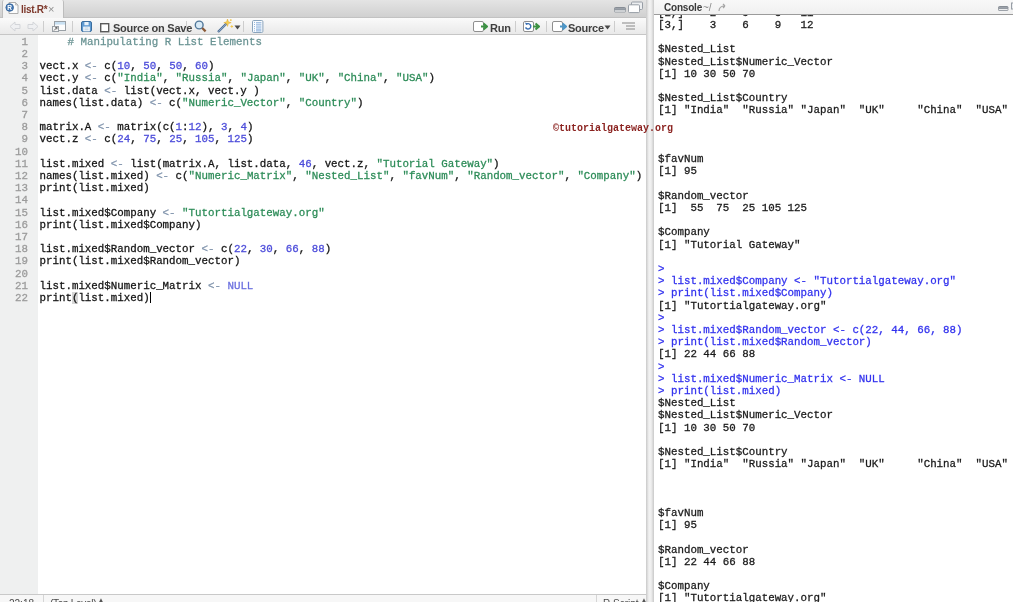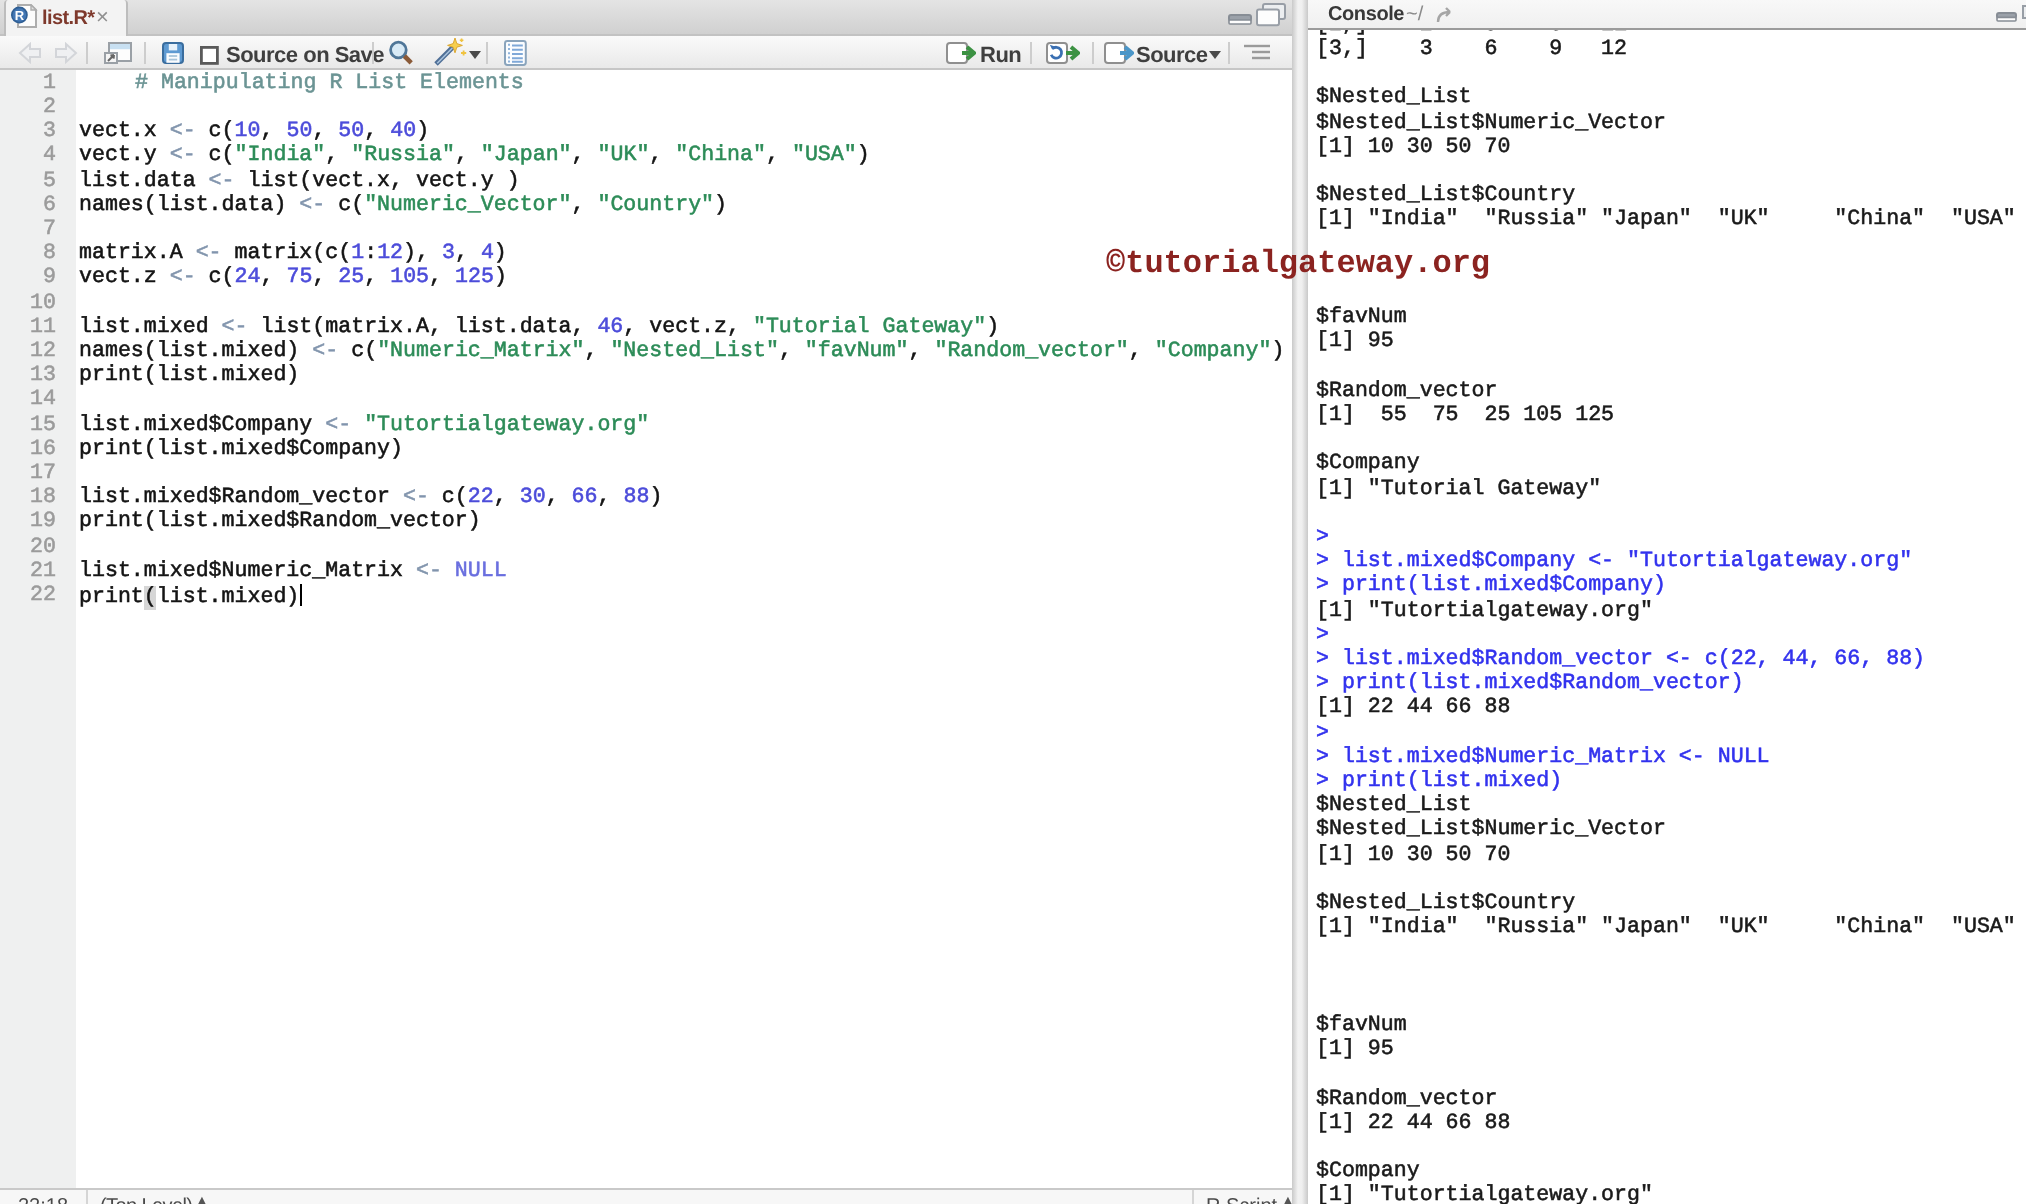--- a/index.html
+++ b/index.html
@@ -157,7 +157,7 @@
 22</pre>
   <pre id="code"><span class="c"># Manipulating R List Elements</span>
 
-vect.x <span class="o">&lt;-</span> c(<span class="n">10</span>, <span class="n">50</span>, <span class="n">50</span>, <span class="n">40</span>)
+vect.x <span class="o">&lt;-</span> c(<span class="n">10</span>, <span class="n">50</span>, <span class="n">50</span>, <span class="n">60</span>)
 vect.y <span class="o">&lt;-</span> c(<span class="s">"India"</span>, <span class="s">"Russia"</span>, <span class="s">"Japan"</span>, <span class="s">"UK"</span>, <span class="s">"China"</span>, <span class="s">"USA"</span>)
 list.data <span class="o">&lt;-</span> list(vect.x, vect.y )
 names(list.data) <span class="o">&lt;-</span> c(<span class="s">"Numeric_Vector"</span>, <span class="s">"Country"</span>)

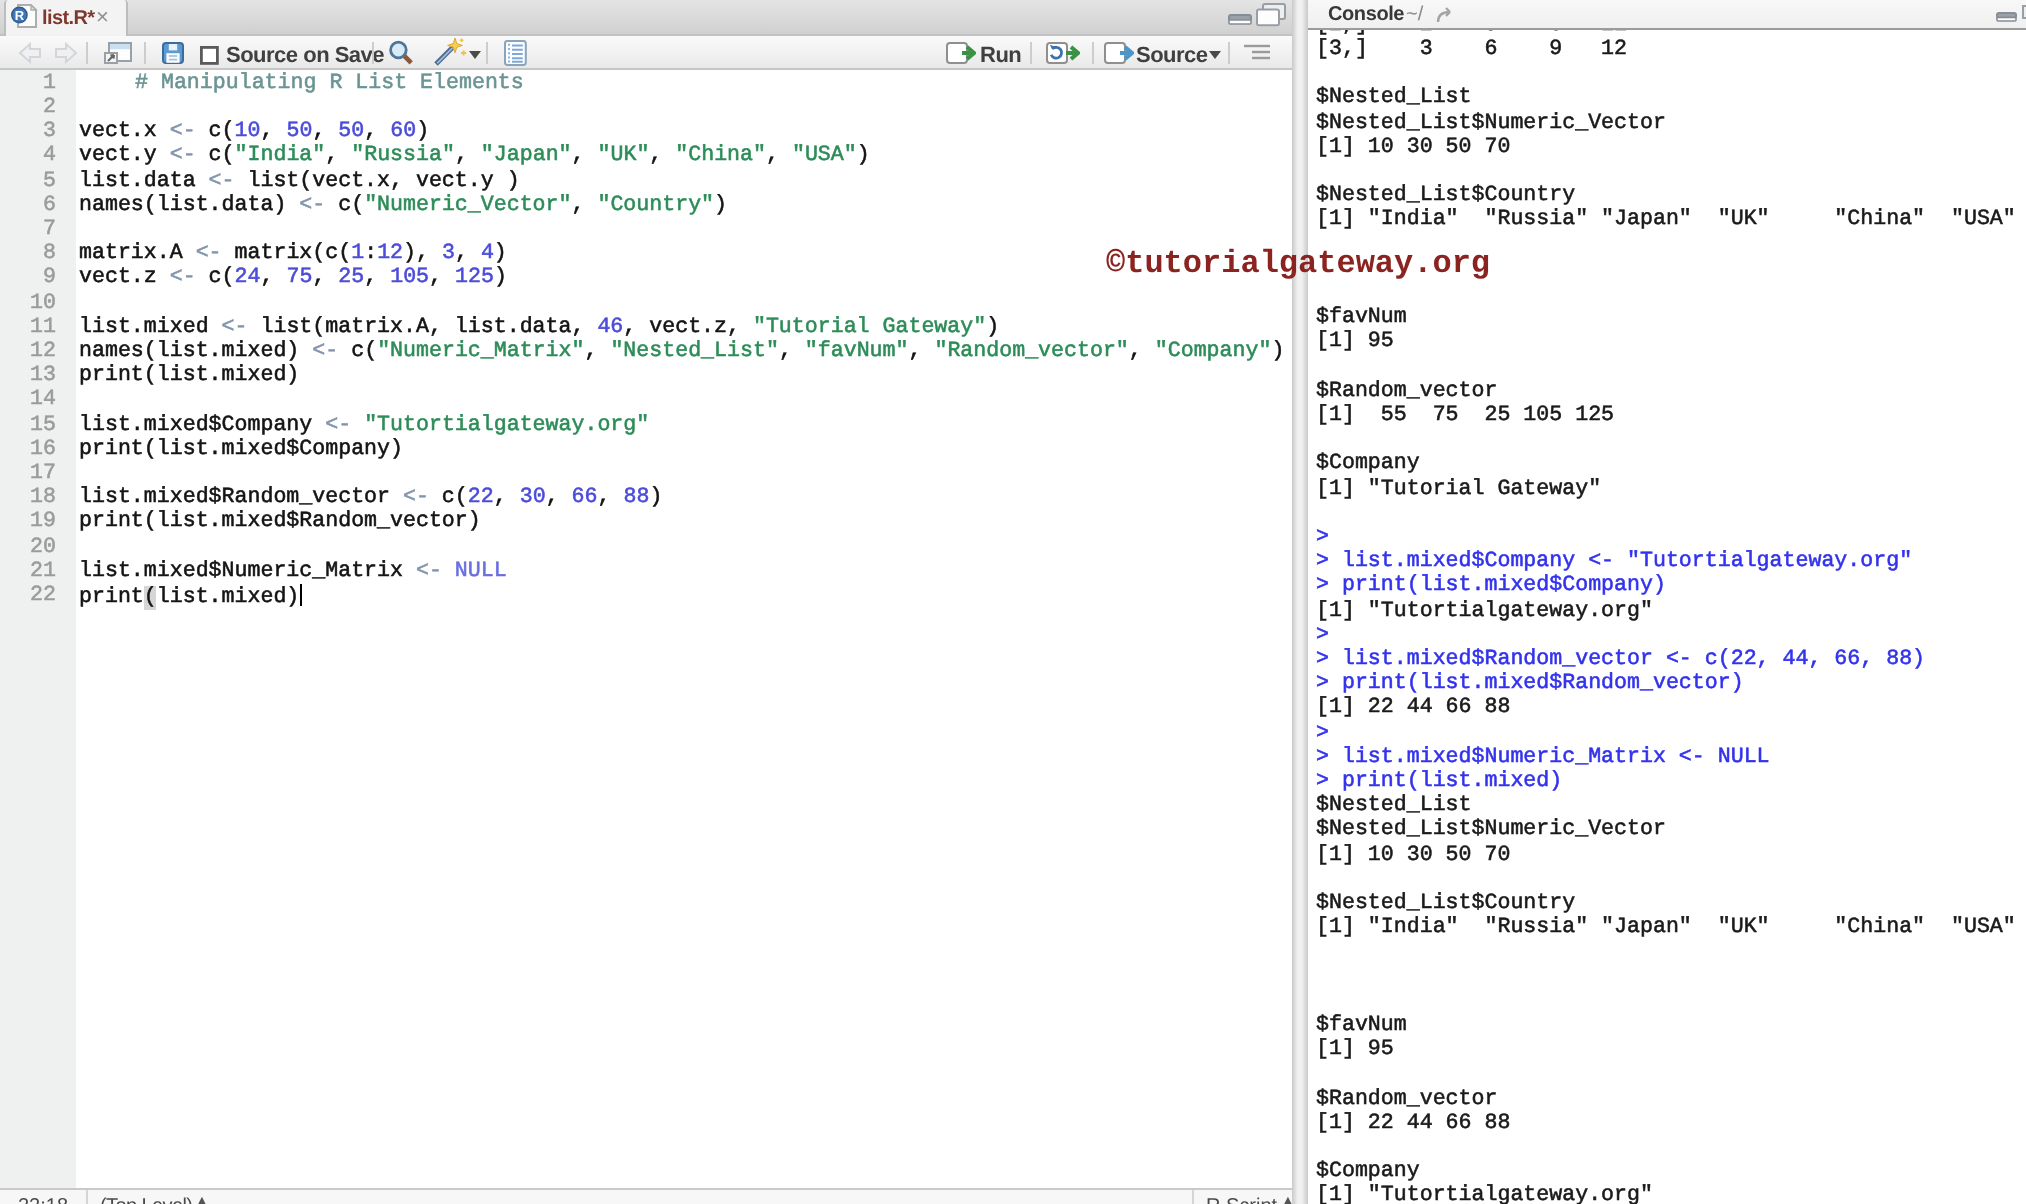--- a/index.html
+++ b/index.html
@@ -36,7 +36,7 @@
 #constext{position:absolute;left:4px;top:6.7px;color:#1a1a1a;}
 .b{color:#3232ee;}
 #watermark{position:absolute;left:553px;top:122.8px;font-family:"Liberation Mono",monospace;
- font-size:16px;font-weight:bold;color:#8b2320;z-index:50;}
+ font-size:10px;font-weight:bold;color:#8b2320;z-index:50;}
 svg{position:absolute;}
 </style></head>
 <body>

